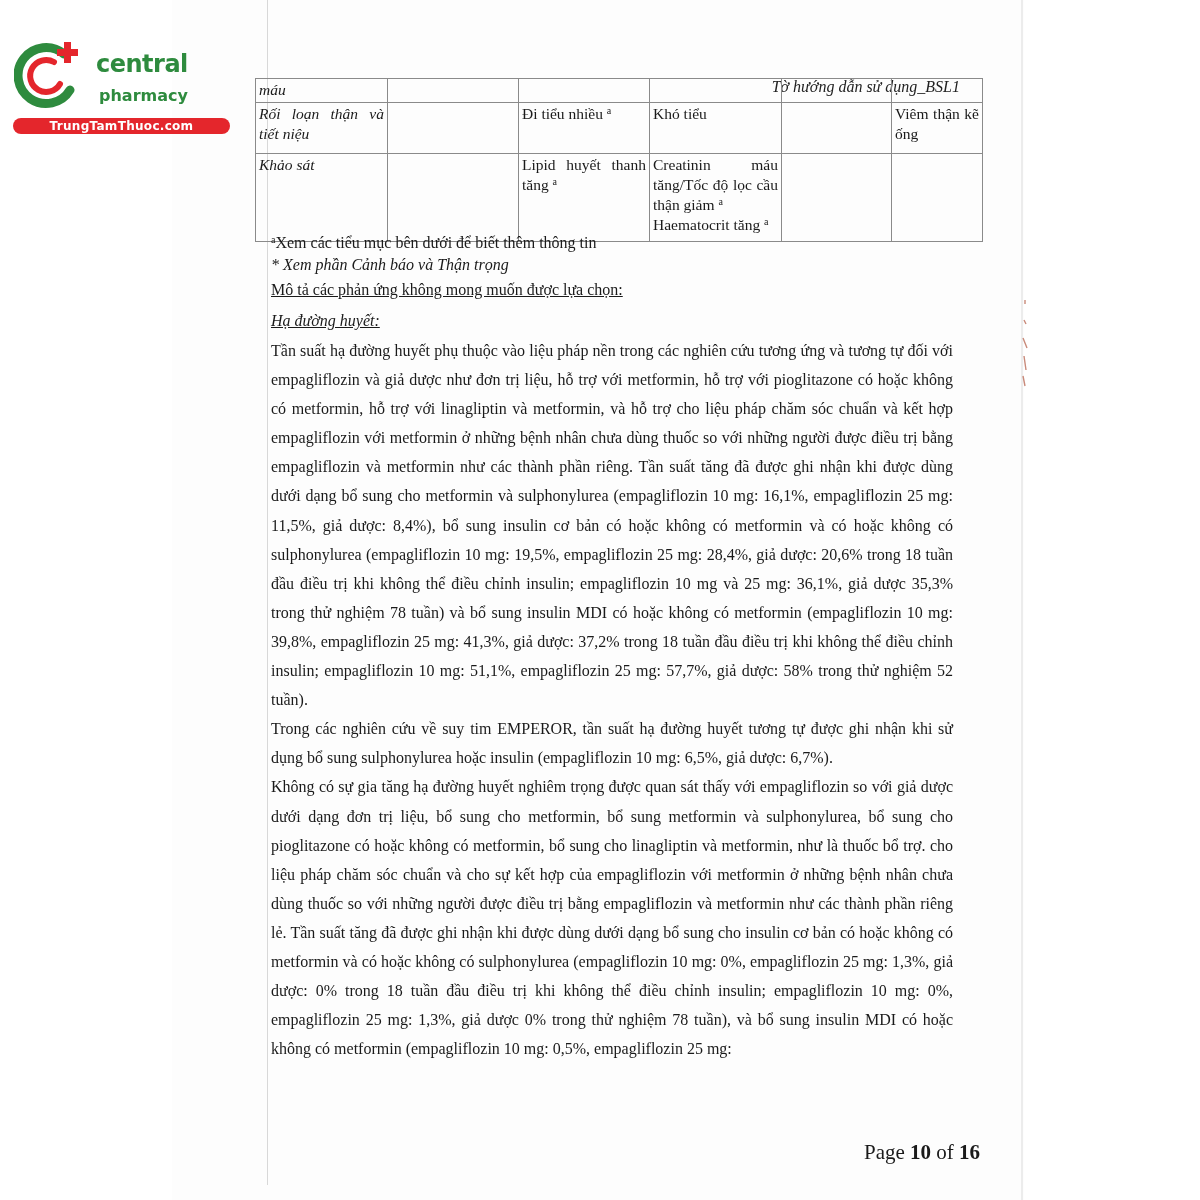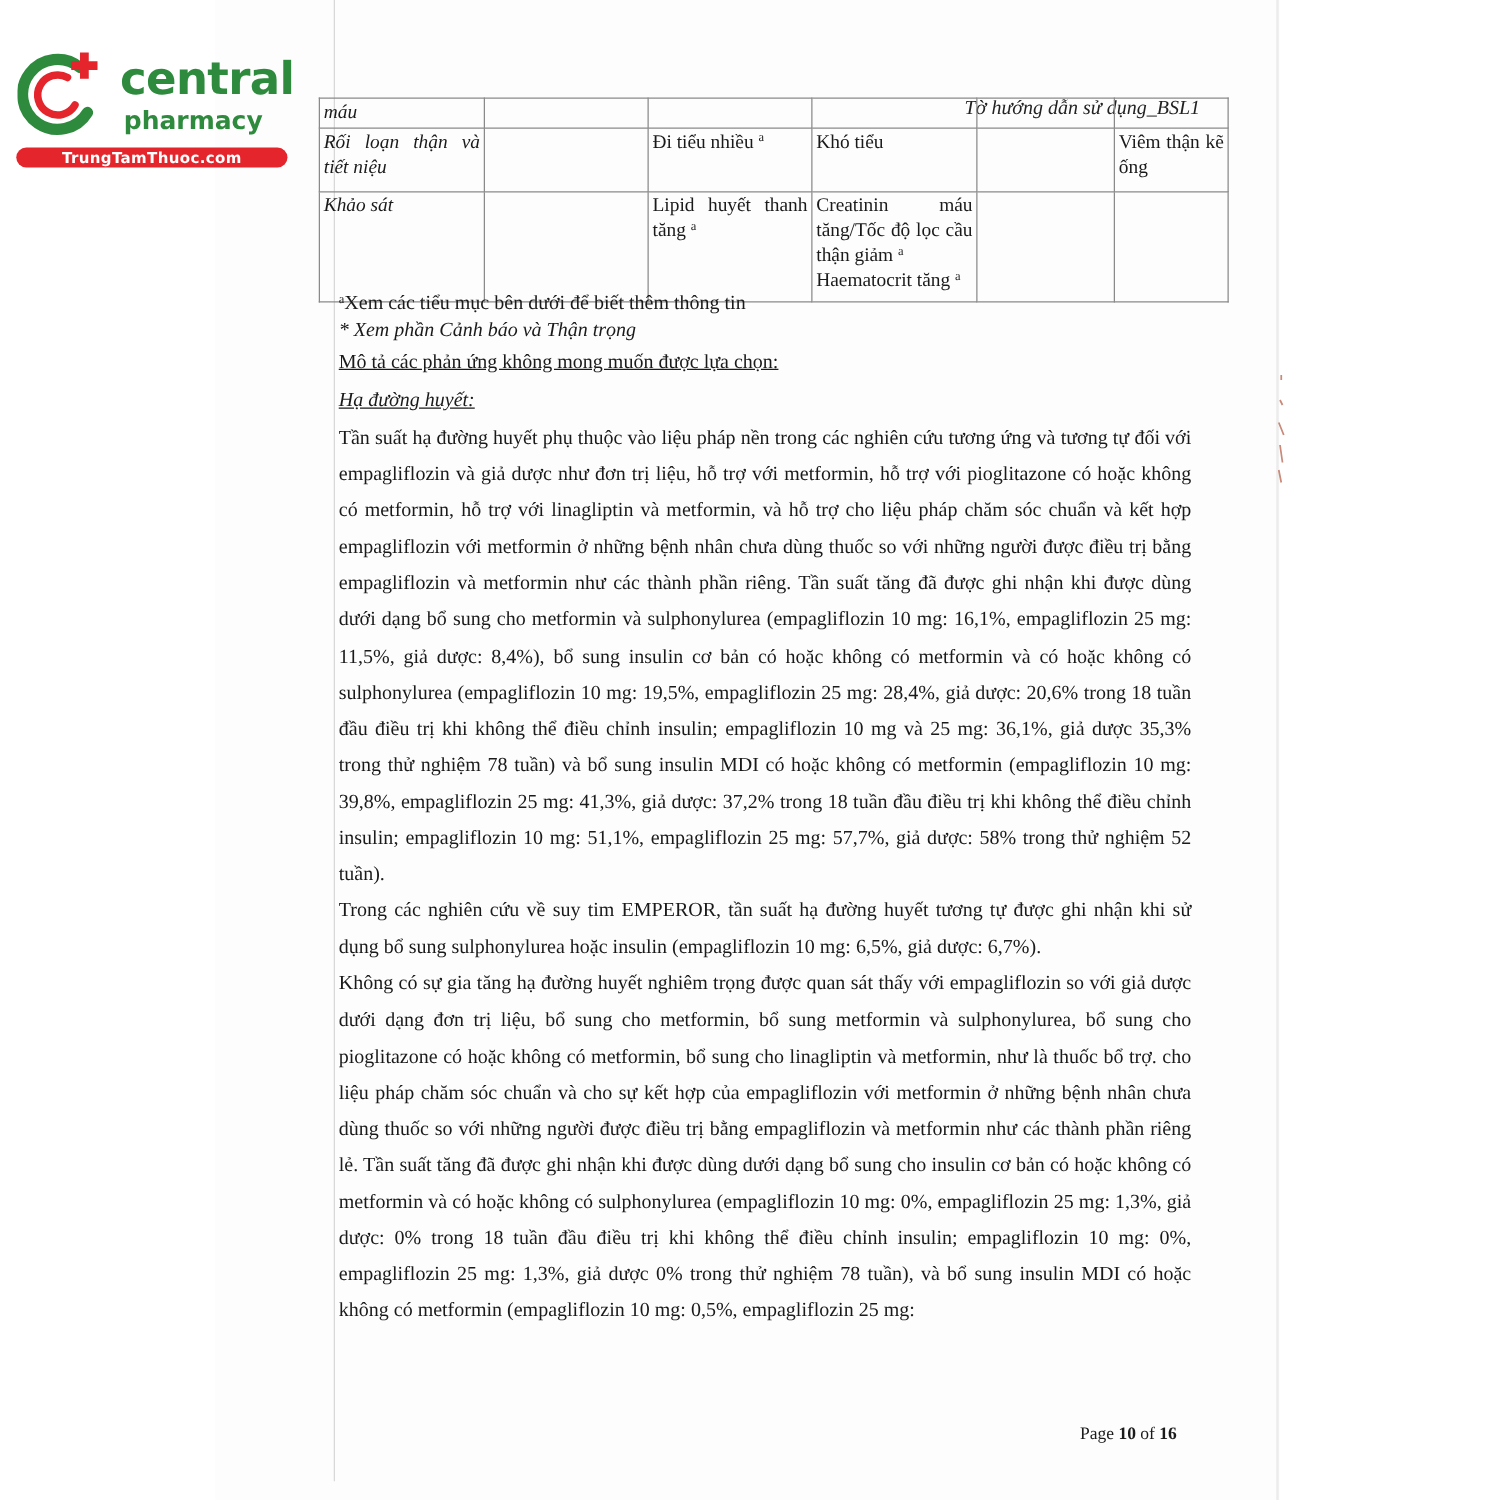--- a/index.html
+++ b/index.html
@@ -27,7 +27,7 @@
     .logo-word {
       position: absolute; left: 86px; top: 6px;
       font-family: "DejaVu Sans", sans-serif; font-weight: bold;
-      font-size: 36px; color: #2e8b3e; letter-spacing: -0.5px; line-height: 40px;
+      font-size: 24px; color: #2e8b3e; letter-spacing: -0.5px; line-height: 40px;
     }
     .logo-sub {
       position: absolute; left: 89px; top: 50px;

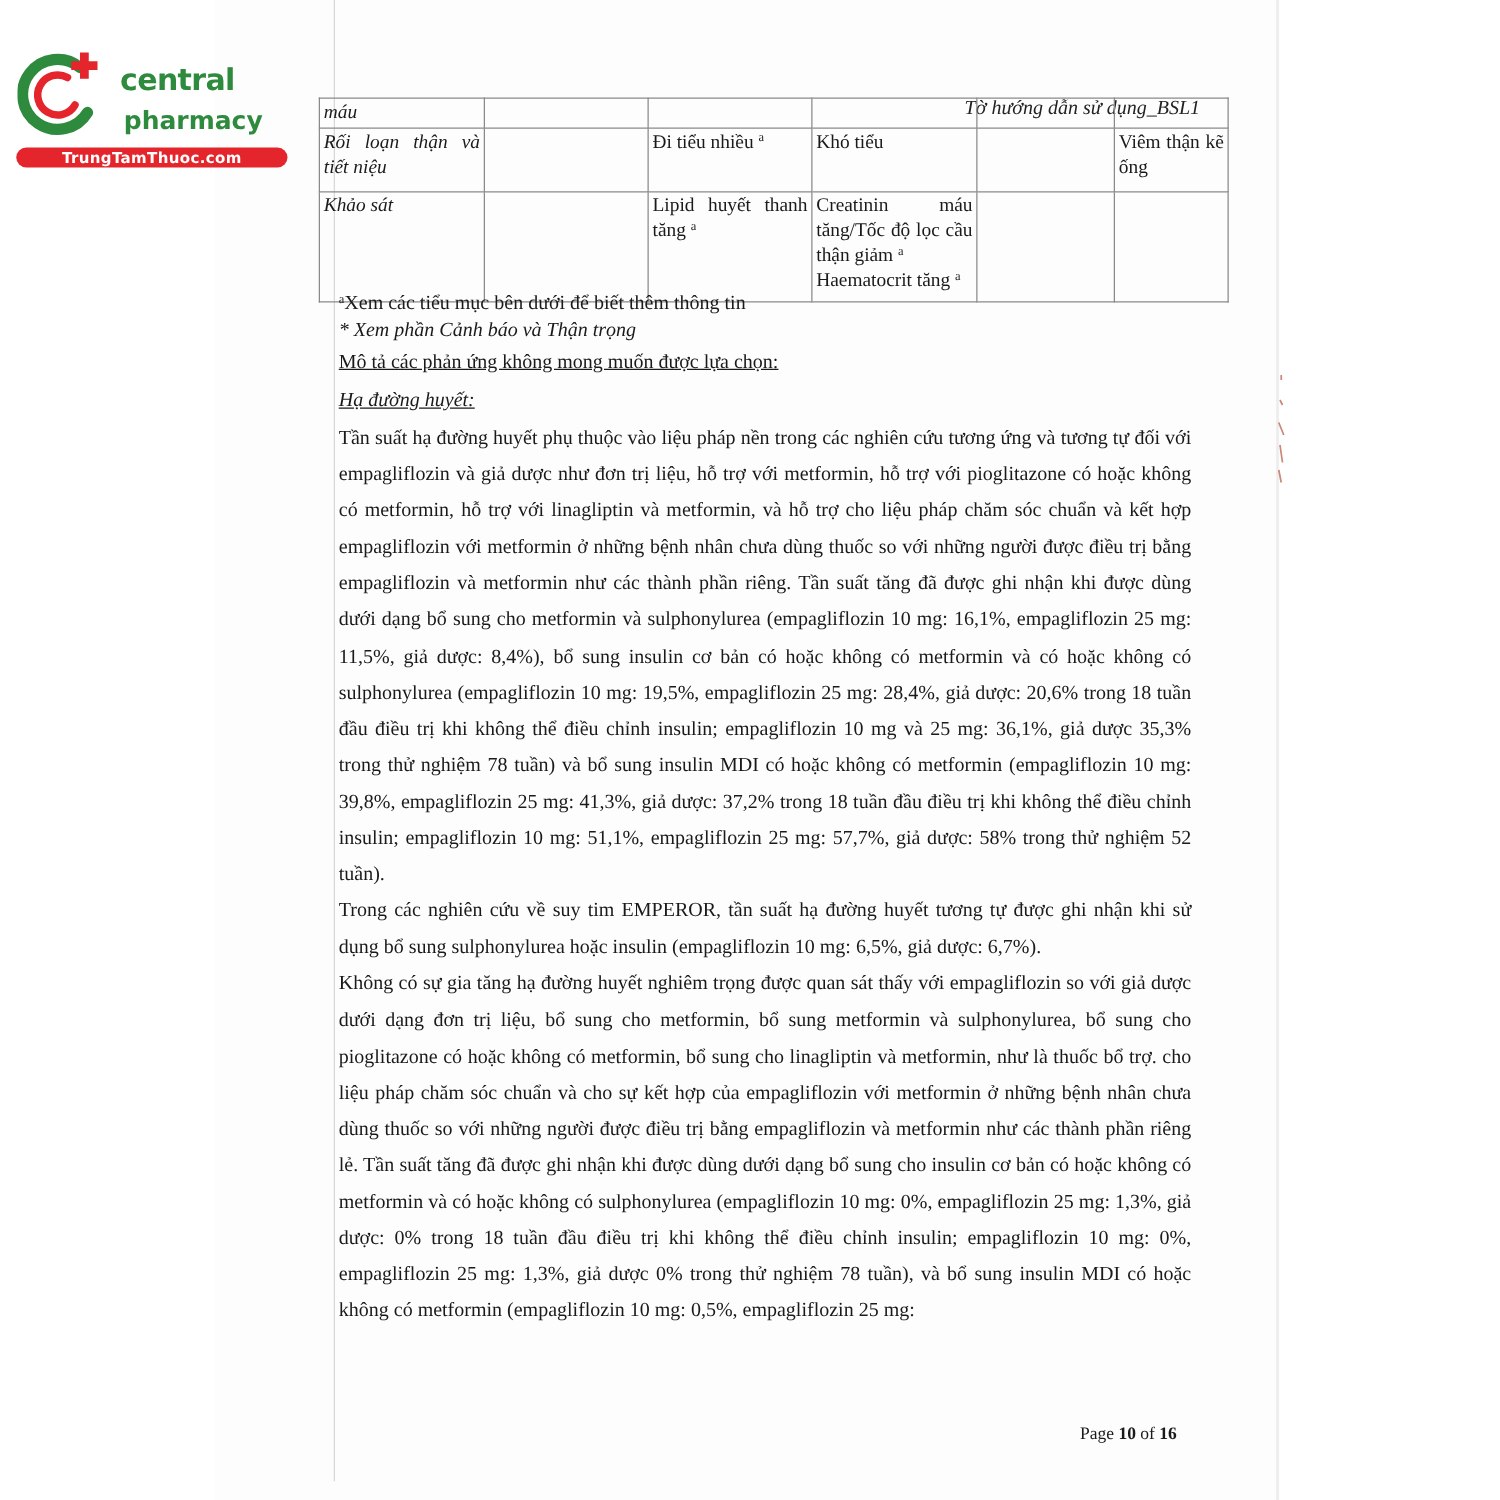--- a/index.html
+++ b/index.html
@@ -32,7 +32,7 @@
     .logo-sub {
       position: absolute; left: 89px; top: 50px;
       font-family: "DejaVu Sans", sans-serif; font-weight: bold;
-      font-size: 20px; color: #2e8b3e; line-height: 16px;
+      font-size: 16px; color: #2e8b3e; line-height: 16px;
     }
     .logo-pill {
       position: absolute; left: 3px; top: 80px; width: 217px; height: 16px;

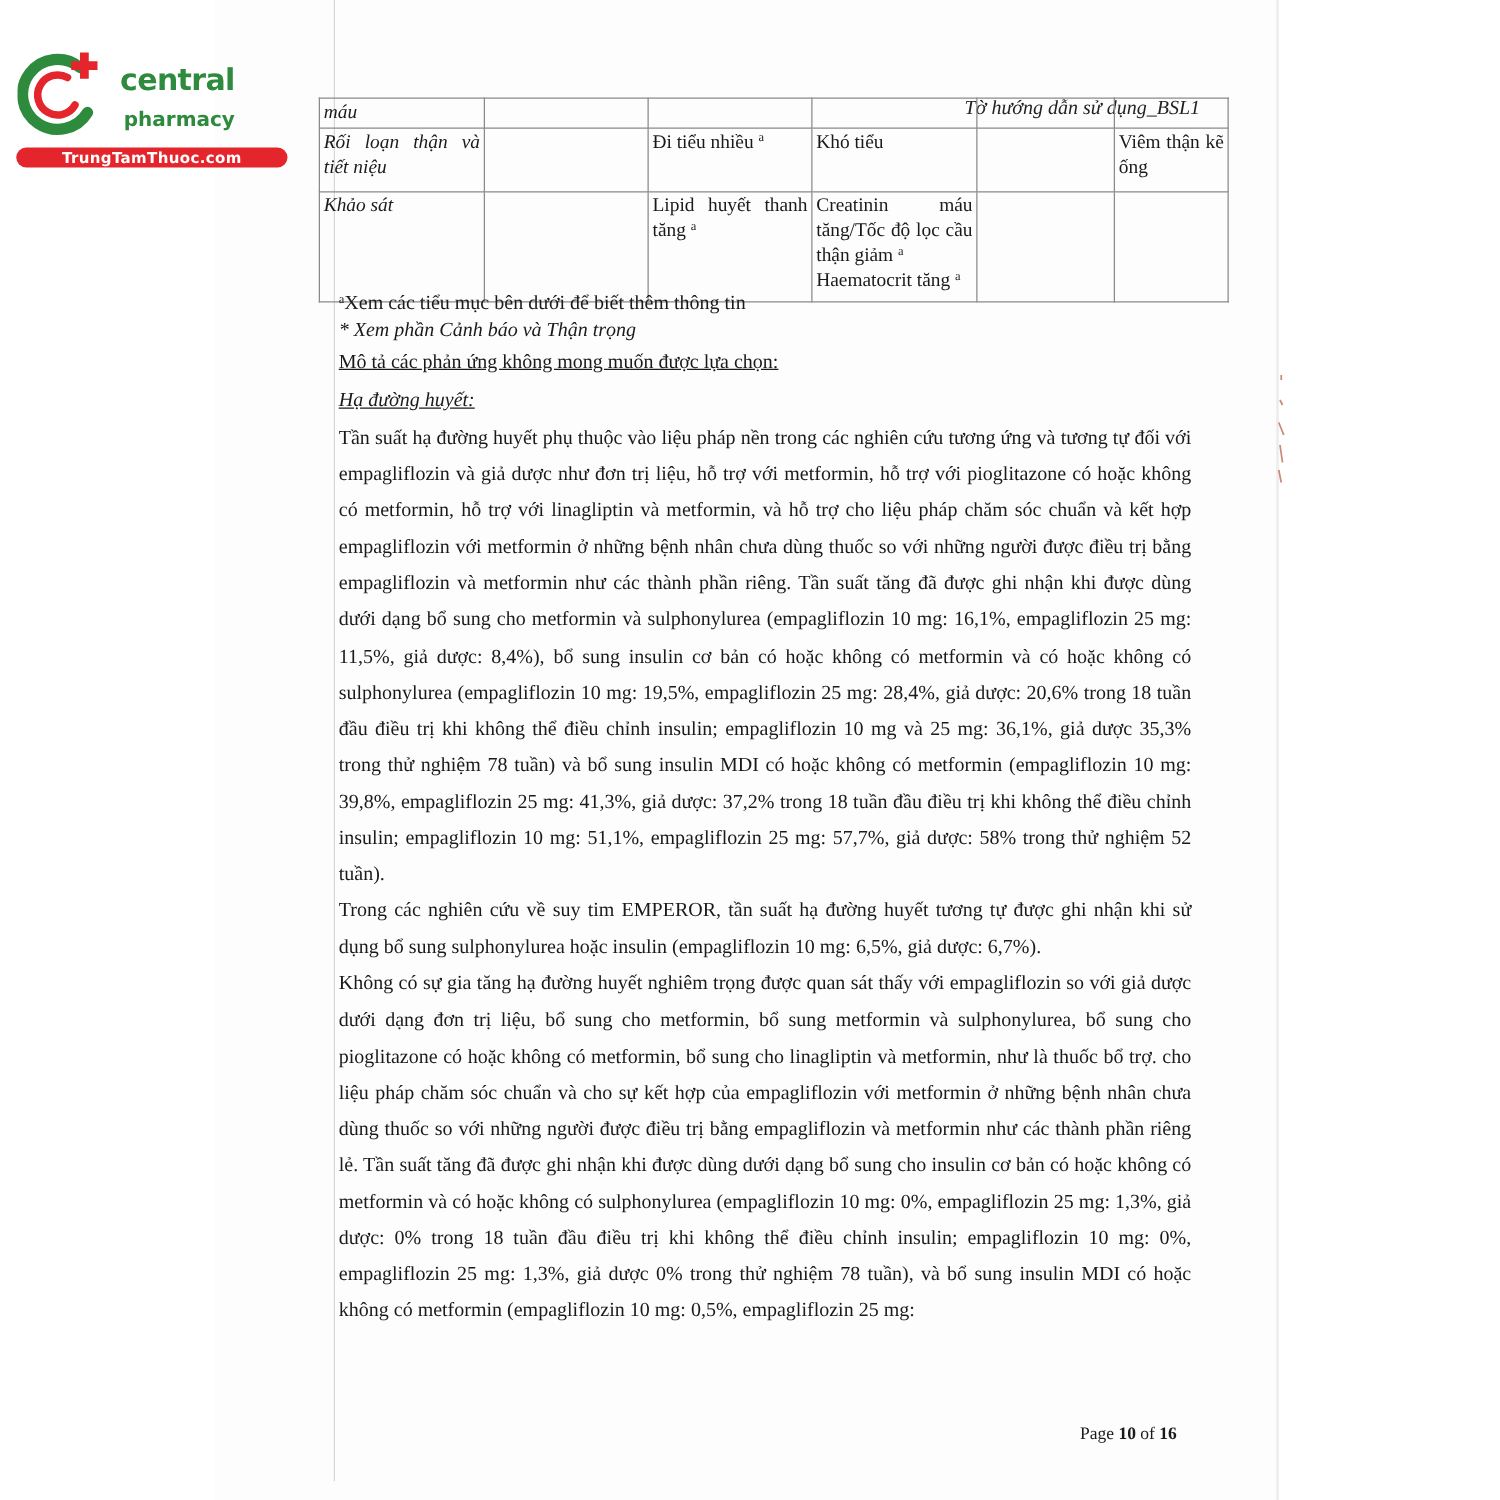--- a/index.html
+++ b/index.html
@@ -73,7 +73,7 @@
     .subsection-title { font-style: italic; text-decoration: underline; line-height: 30px; margin-top: 4px !important; }
     .subheading-italic { font-style: italic; }
     .page-number {
-      position: absolute; left: 864px; top: 1140px; font-size: 14px; color: #1a1a1a;
+      position: absolute; left: 864px; top: 1140px; font-size: 21px; color: #1a1a1a;
     }
     .page-number b { font-weight: bold; }
     .stamp-mark {

